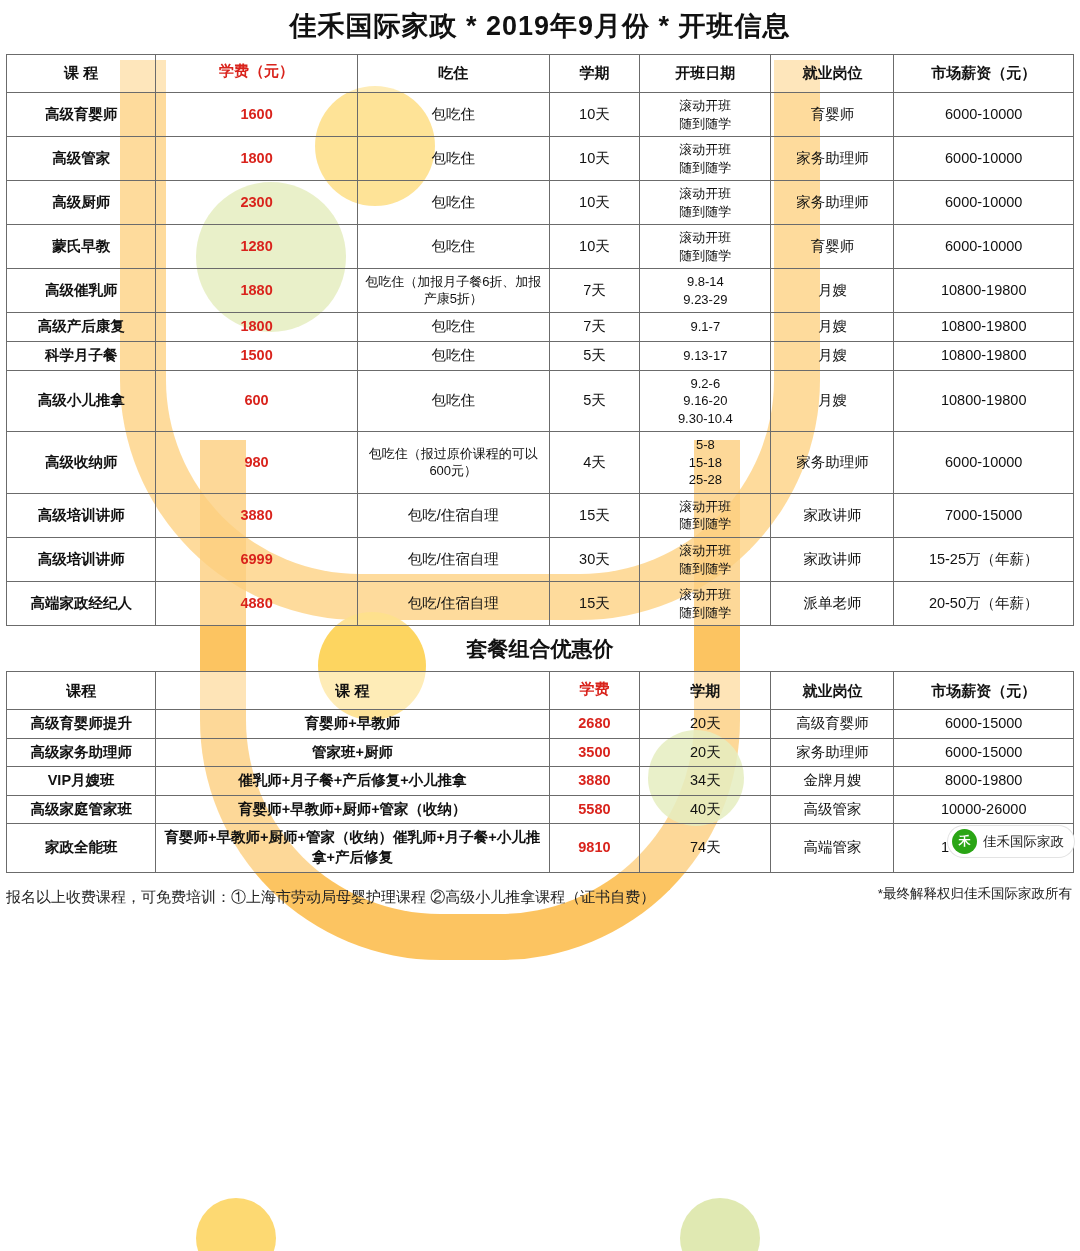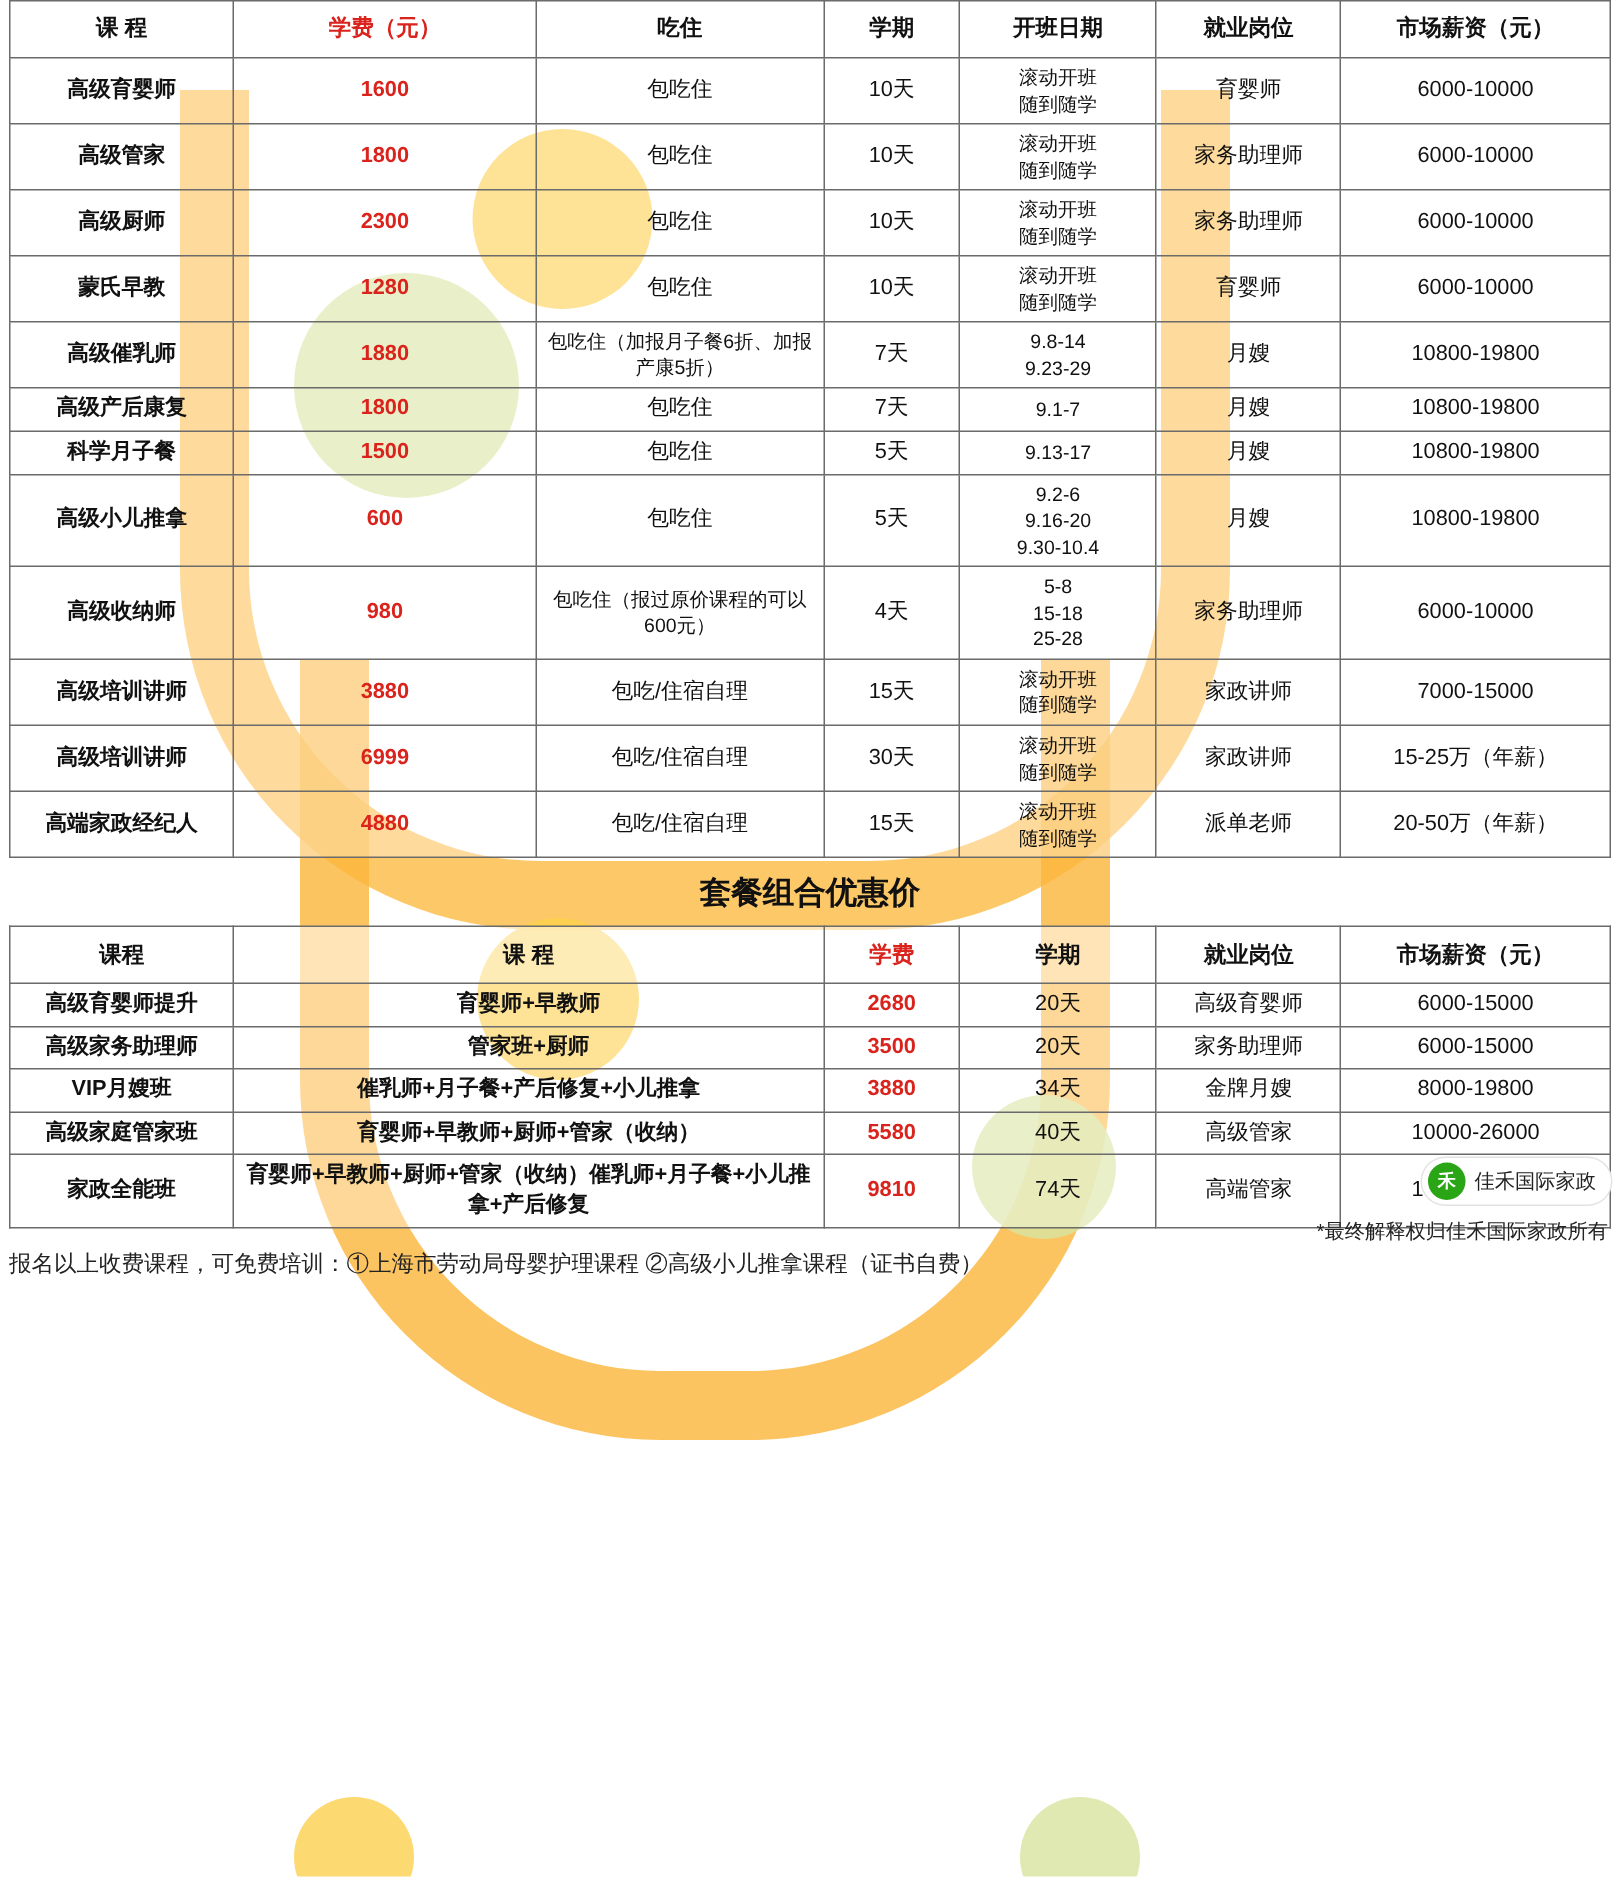--- a/index.html
+++ b/index.html
@@ -132,6 +132,7 @@
 
 <div class="wrap">
 
+  <h1 class="title">佳禾国际家政 *  2019年9月份  * 开班信息</h1>
 
   <table class="main">
     <colgroup>

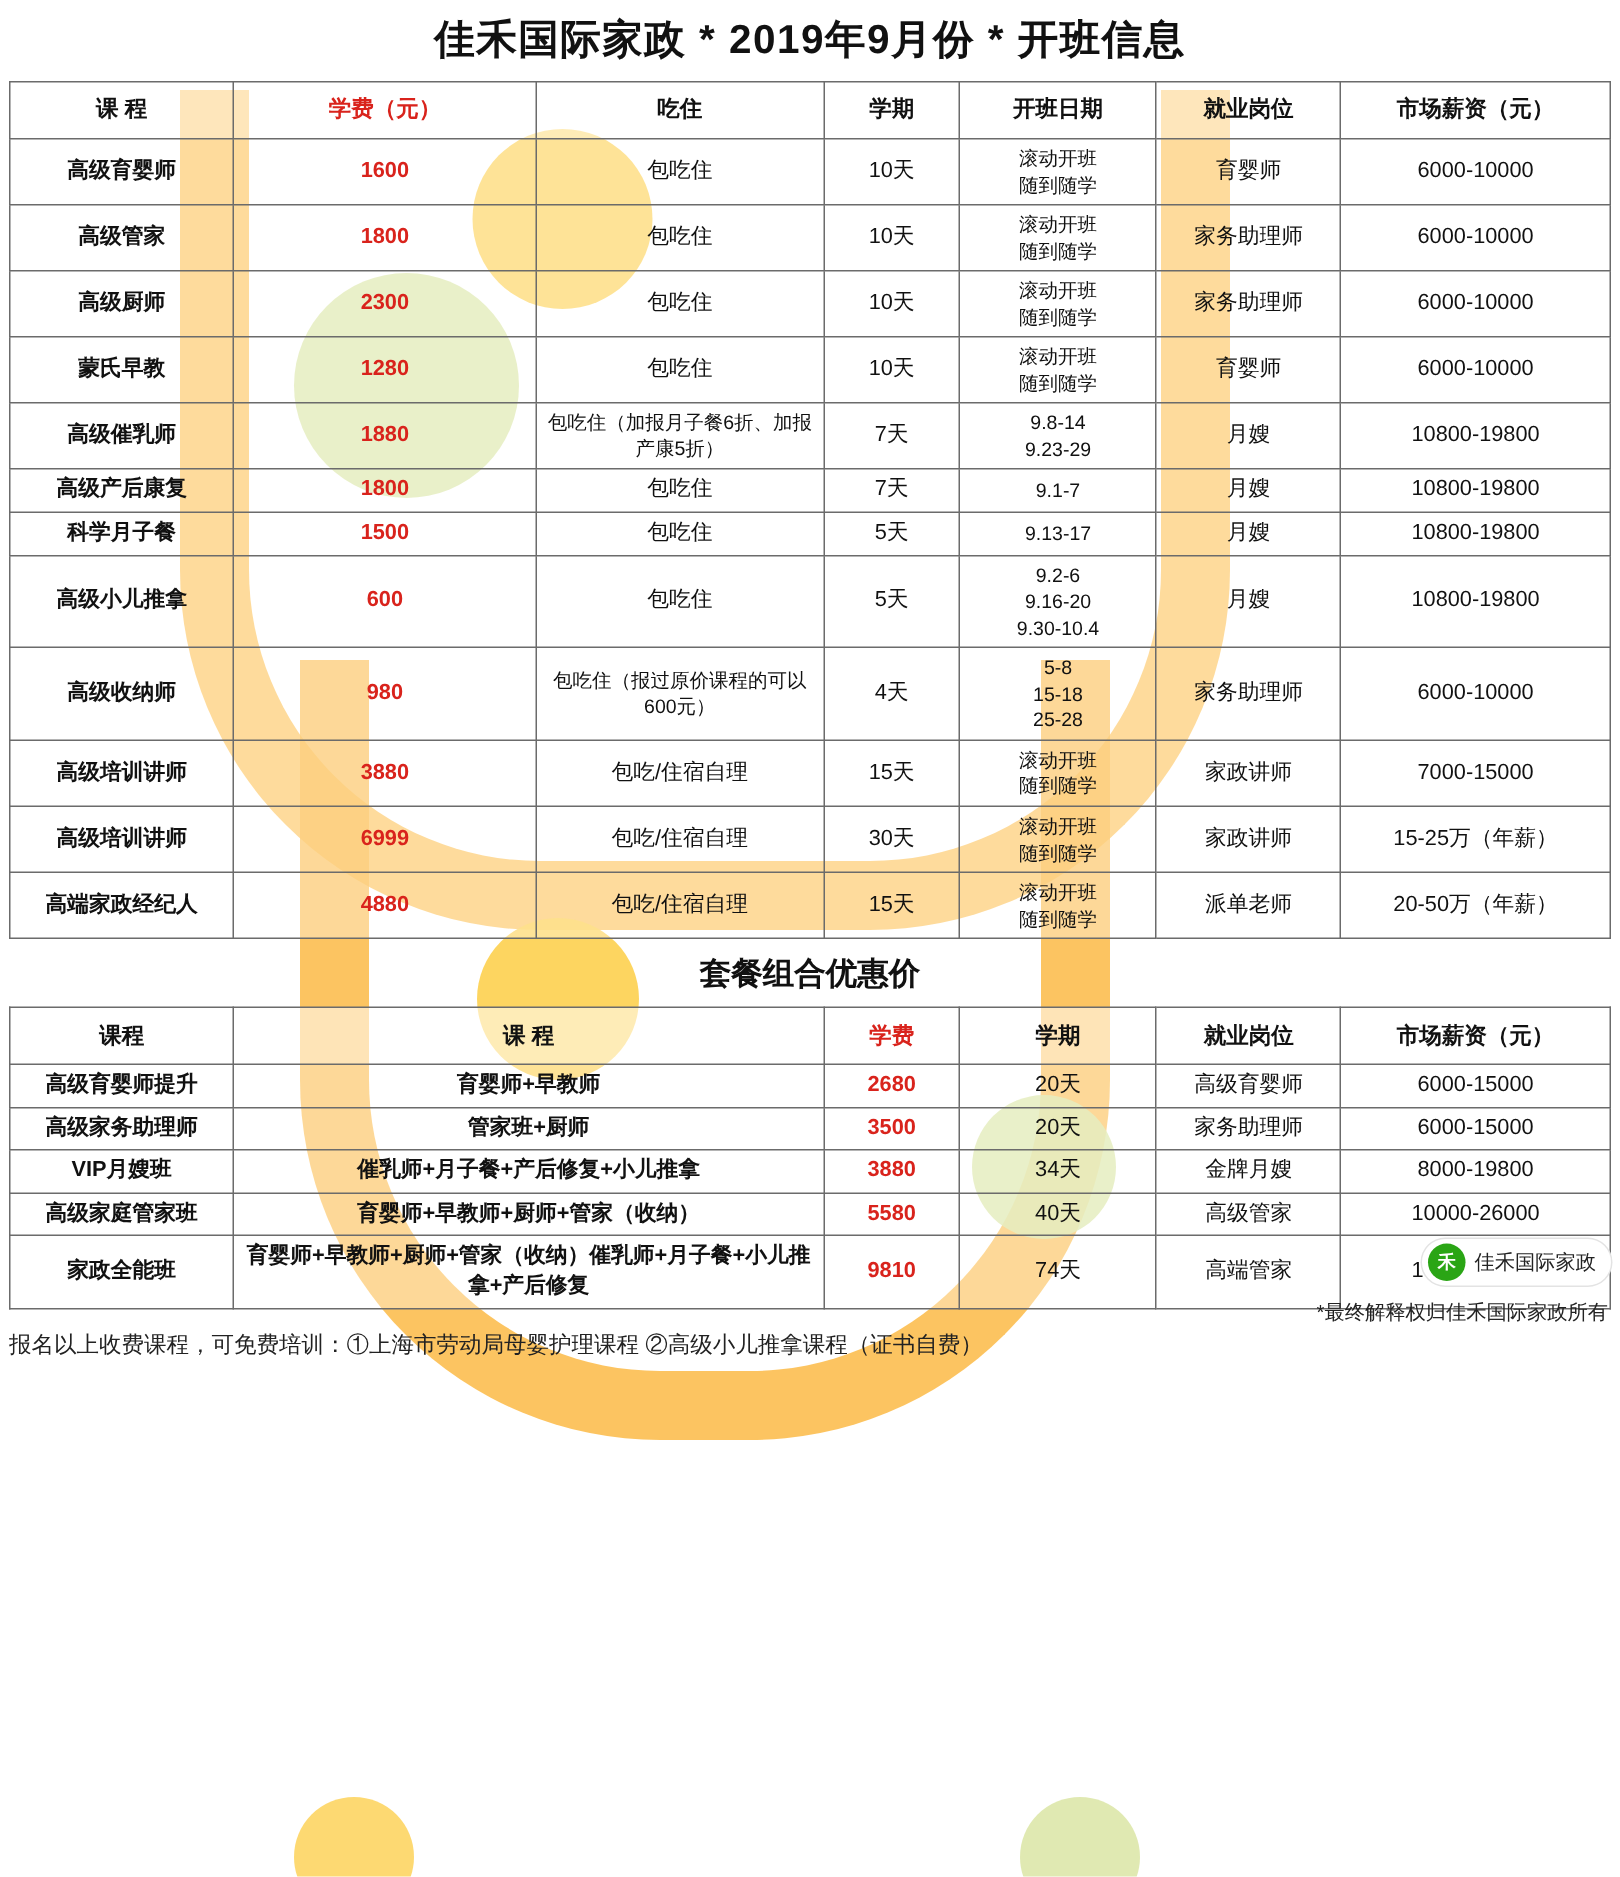--- a/index.html
+++ b/index.html
@@ -62,7 +62,7 @@
   }
   .c-course { font-weight:bold; }
   .c-fee { color:#d9231c; font-weight:bold; }
-  .c-fee-head { color:#d9231c; }
+  .c-fee-head { color:#d9231c;font-family:Liberation Mono, monospace; }
   .small { font-size:13px; }
   .ml { line-height:1.3; }
 

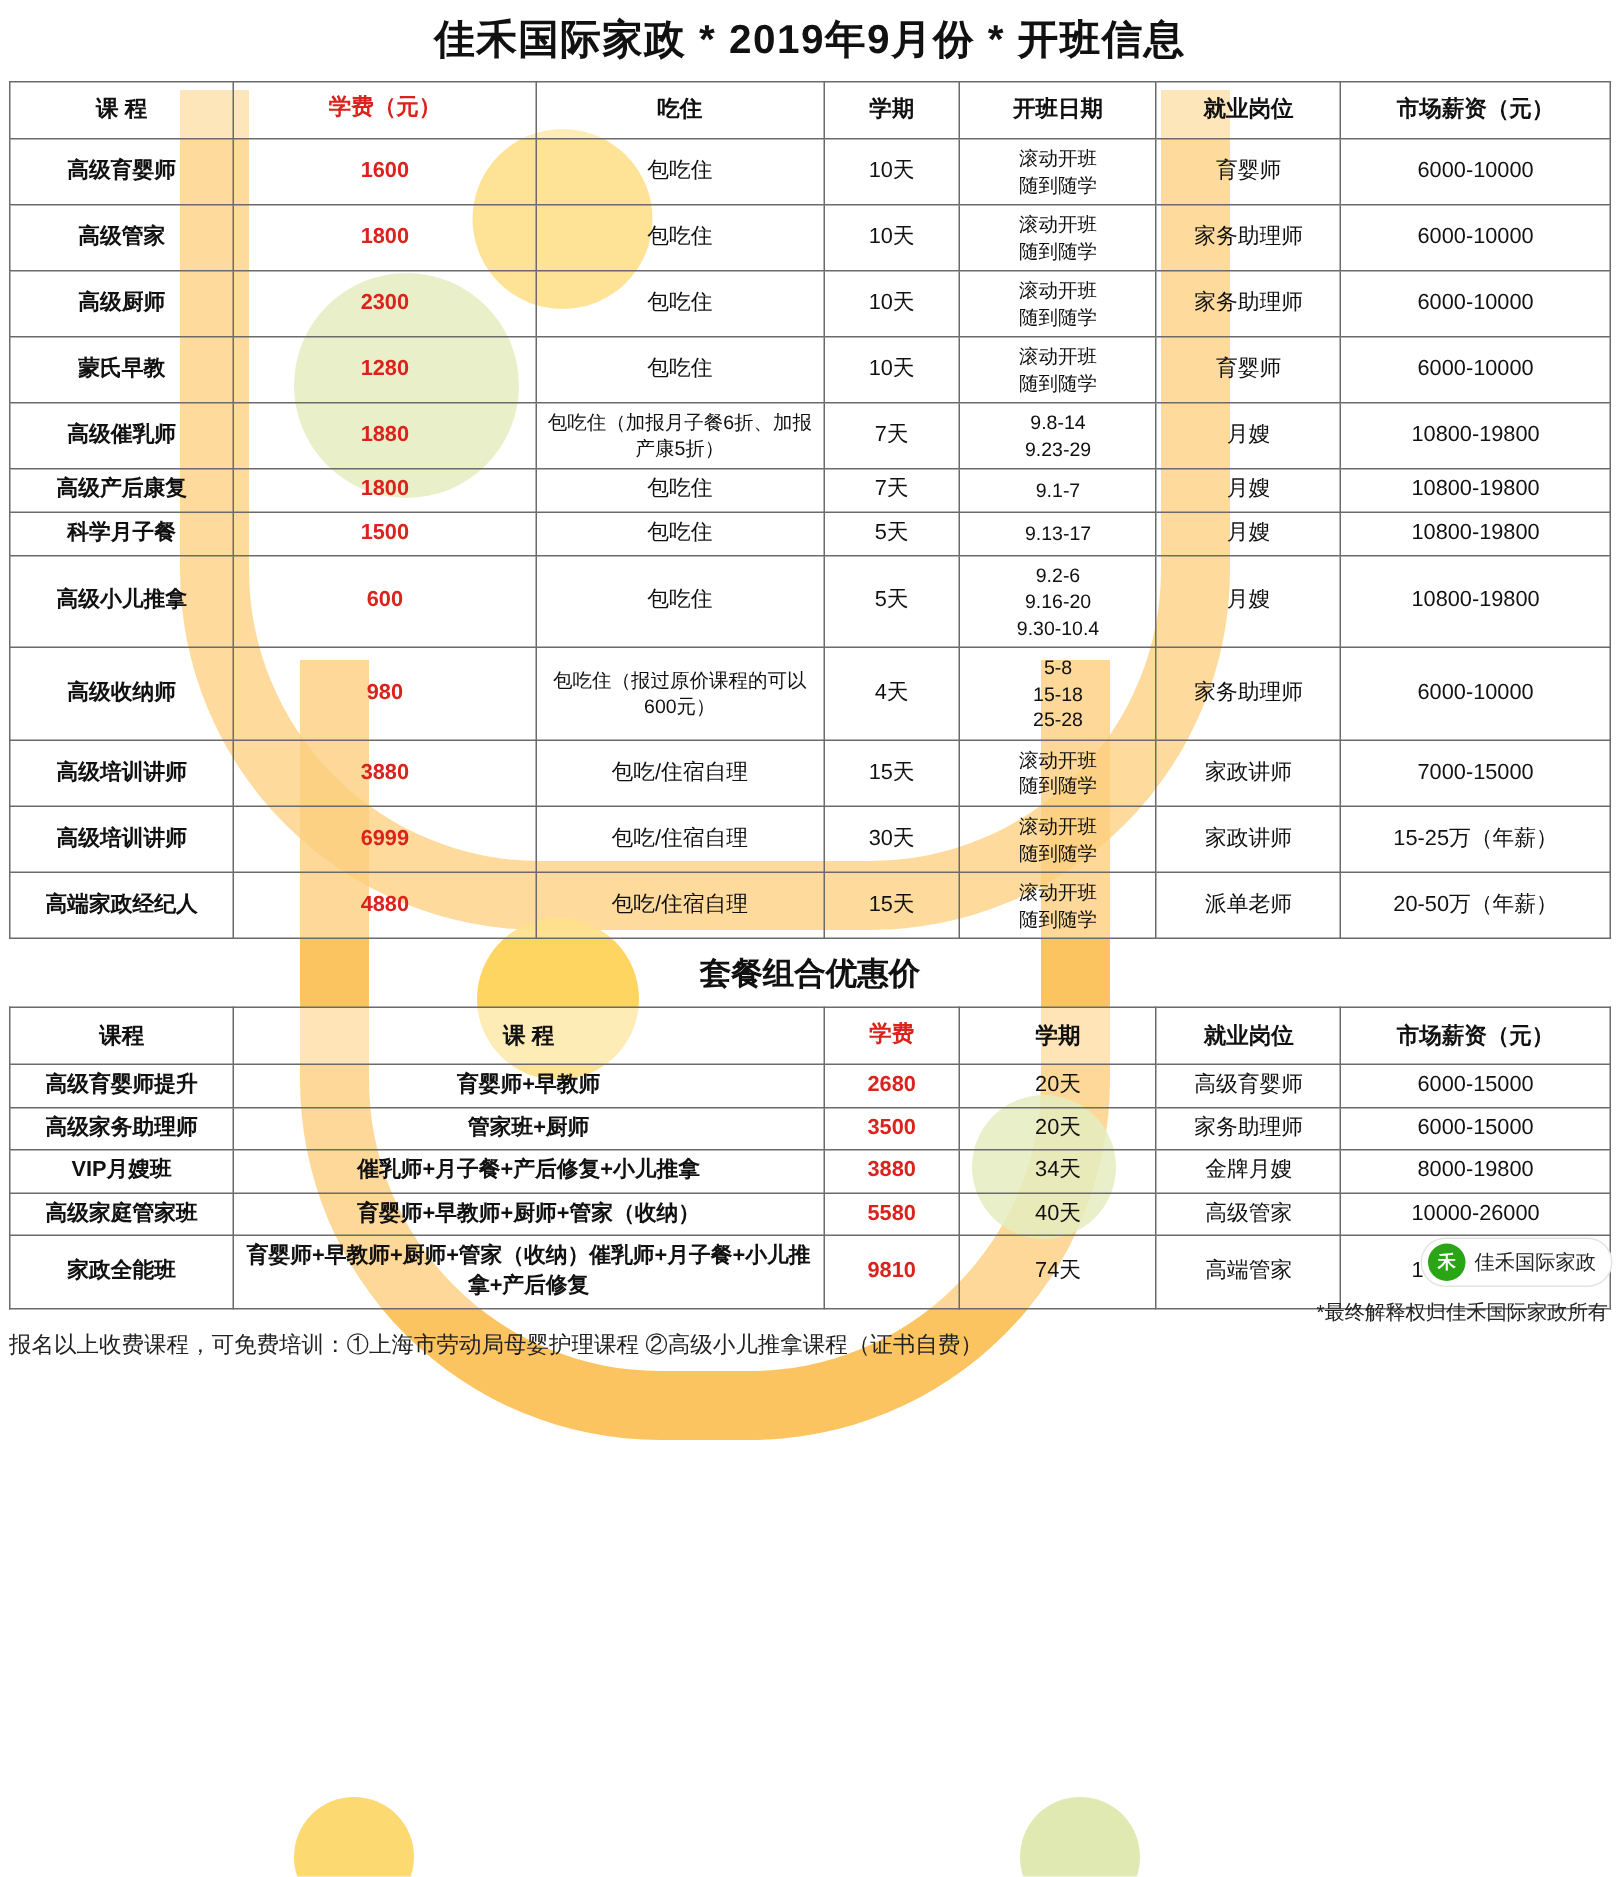--- a/index.html
+++ b/index.html
@@ -111,7 +111,7 @@
   .badge .btext { font-size:13.5px; color:#222; }
   .disclaimer {
     position:absolute;
-    right:8px; bottom:27px;
+    right:8px; bottom:8px;
     font-size:13.5px;
     color:#222;
   }

